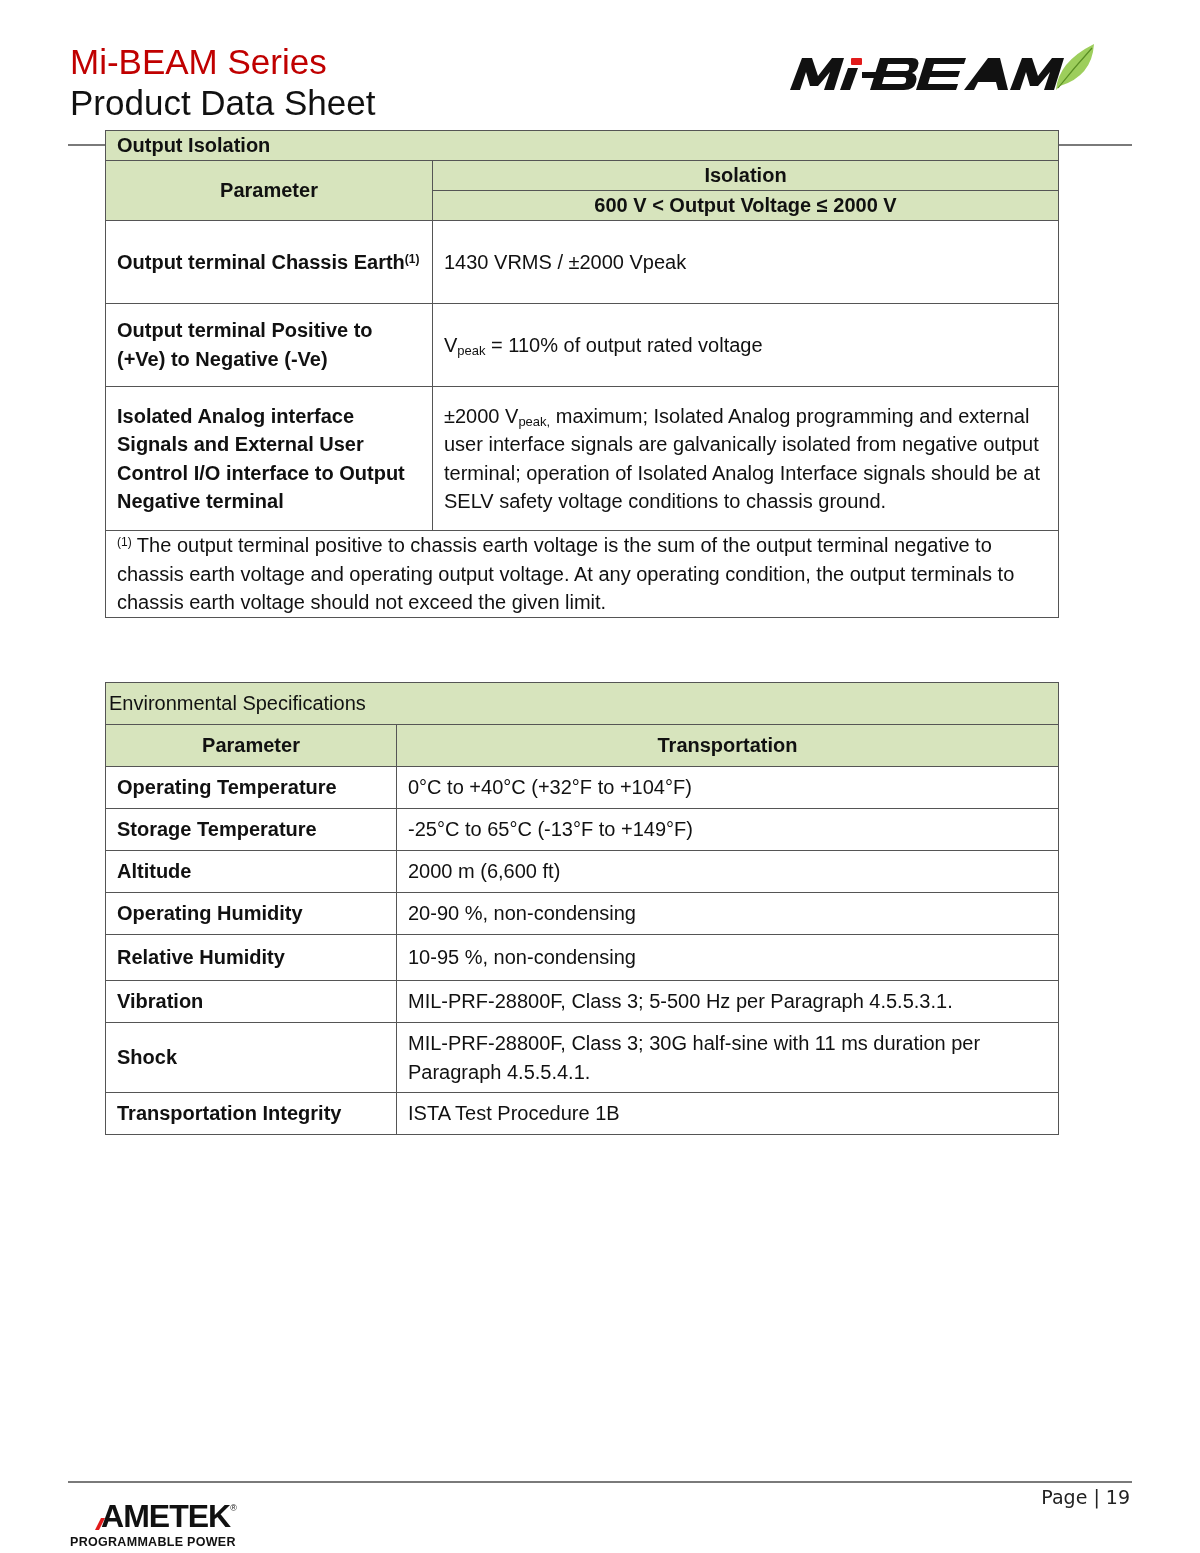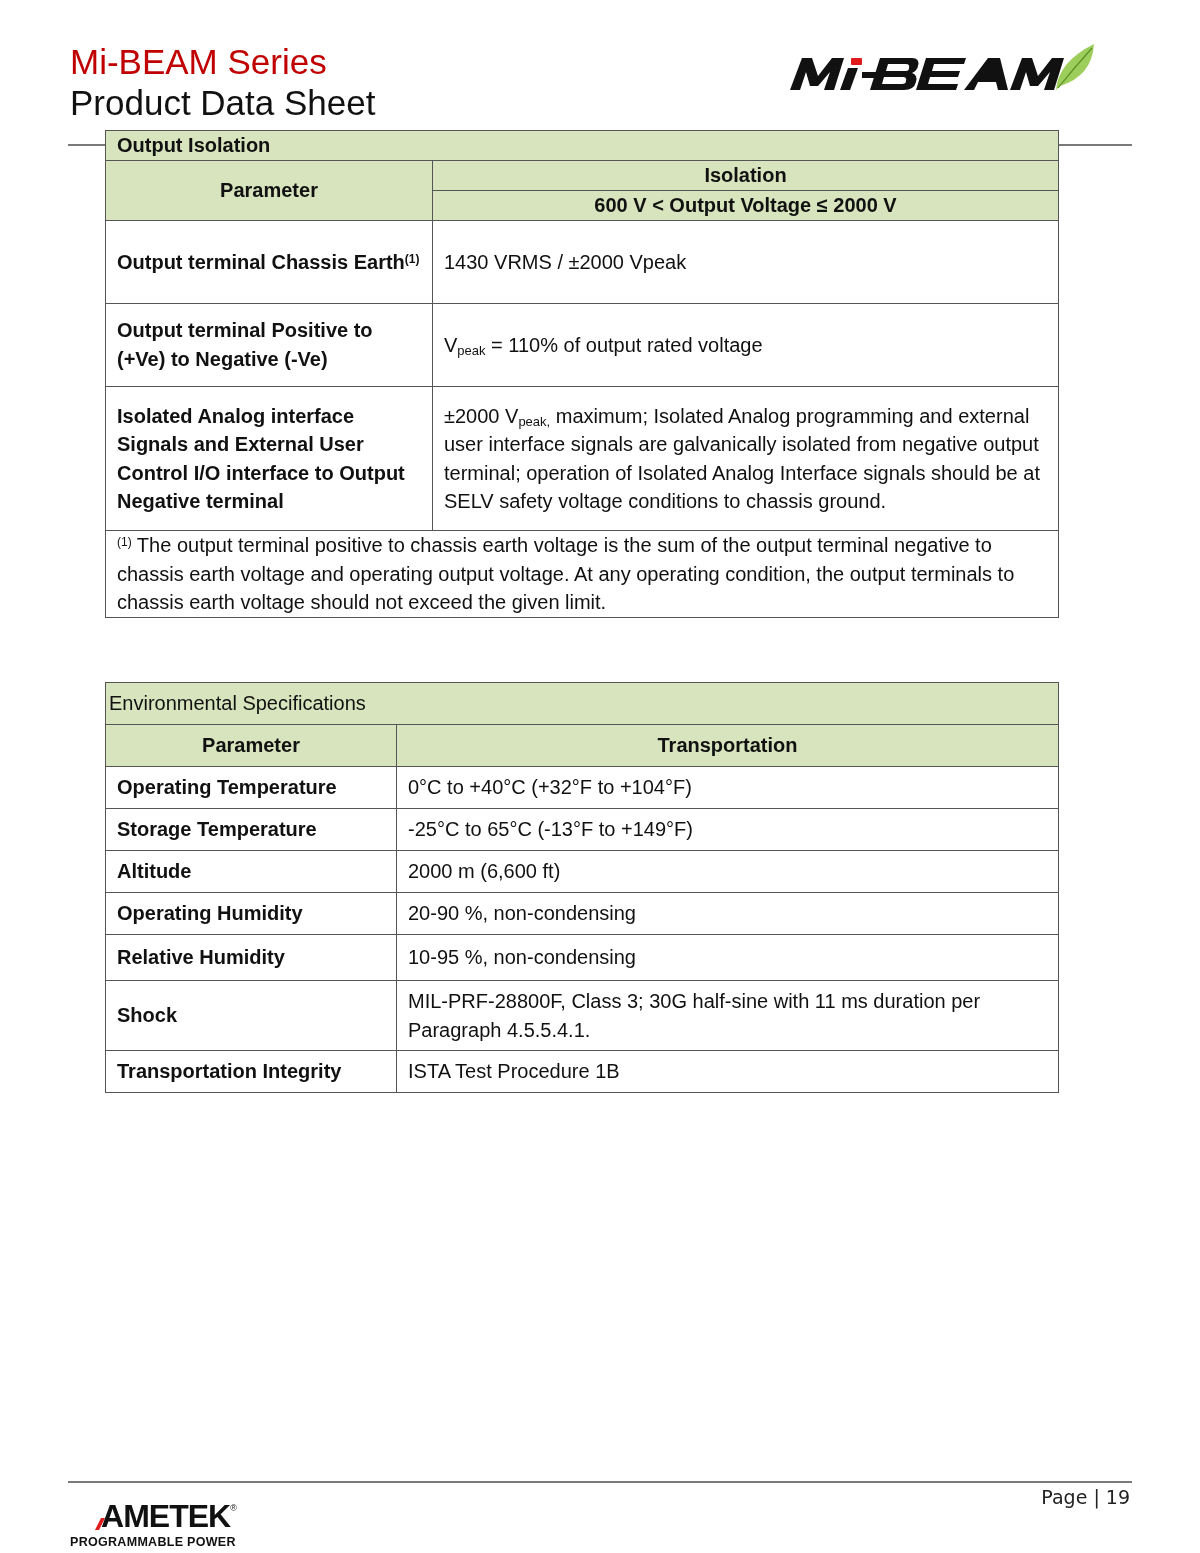--- a/index.html
+++ b/index.html
@@ -146,6 +146,10 @@
     <td class="b pad">Relative Humidity</td>
     <td class="pad">10-95 %, non-condensing</td>
   </tr>
+  <tr class="row">
+    <td class="b pad">Vibration</td>
+    <td class="pad">MIL-PRF-28800F, Class 3; 5-500 Hz per Paragraph 4.5.5.3.1.</td>
+  </tr>
   <tr class="row tall">
     <td class="b pad">Shock</td>
     <td class="pad">MIL-PRF-28800F, Class 3; 30G half-sine with 11 ms duration per Paragraph 4.5.5.4.1.</td>

